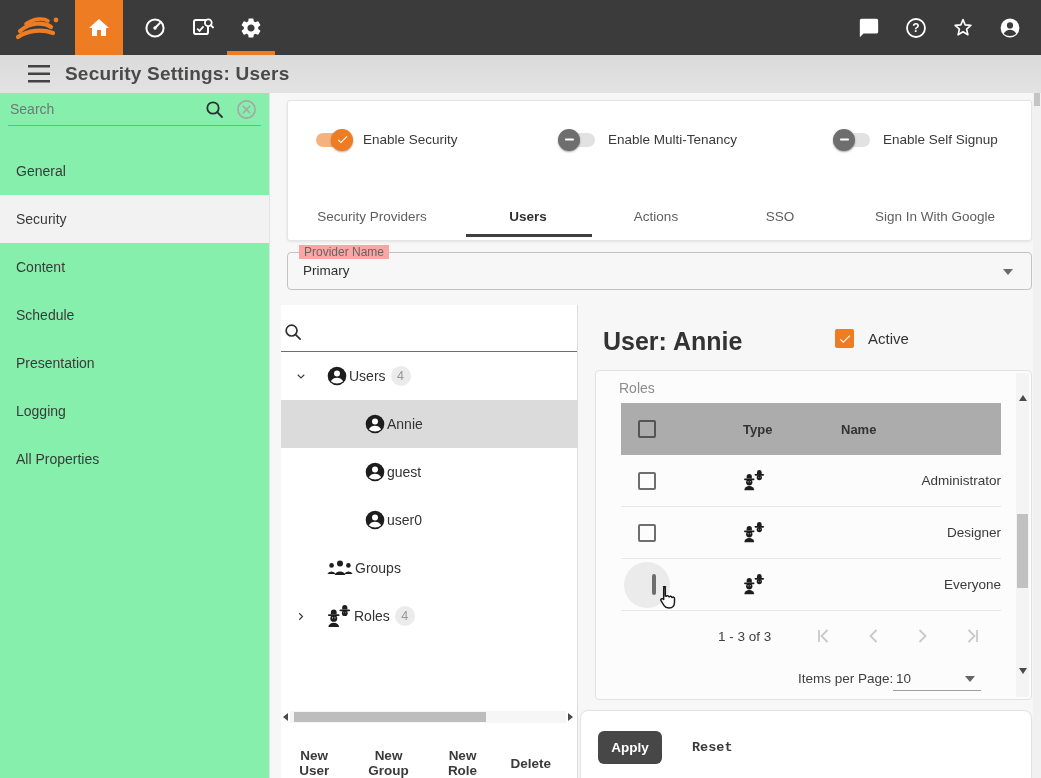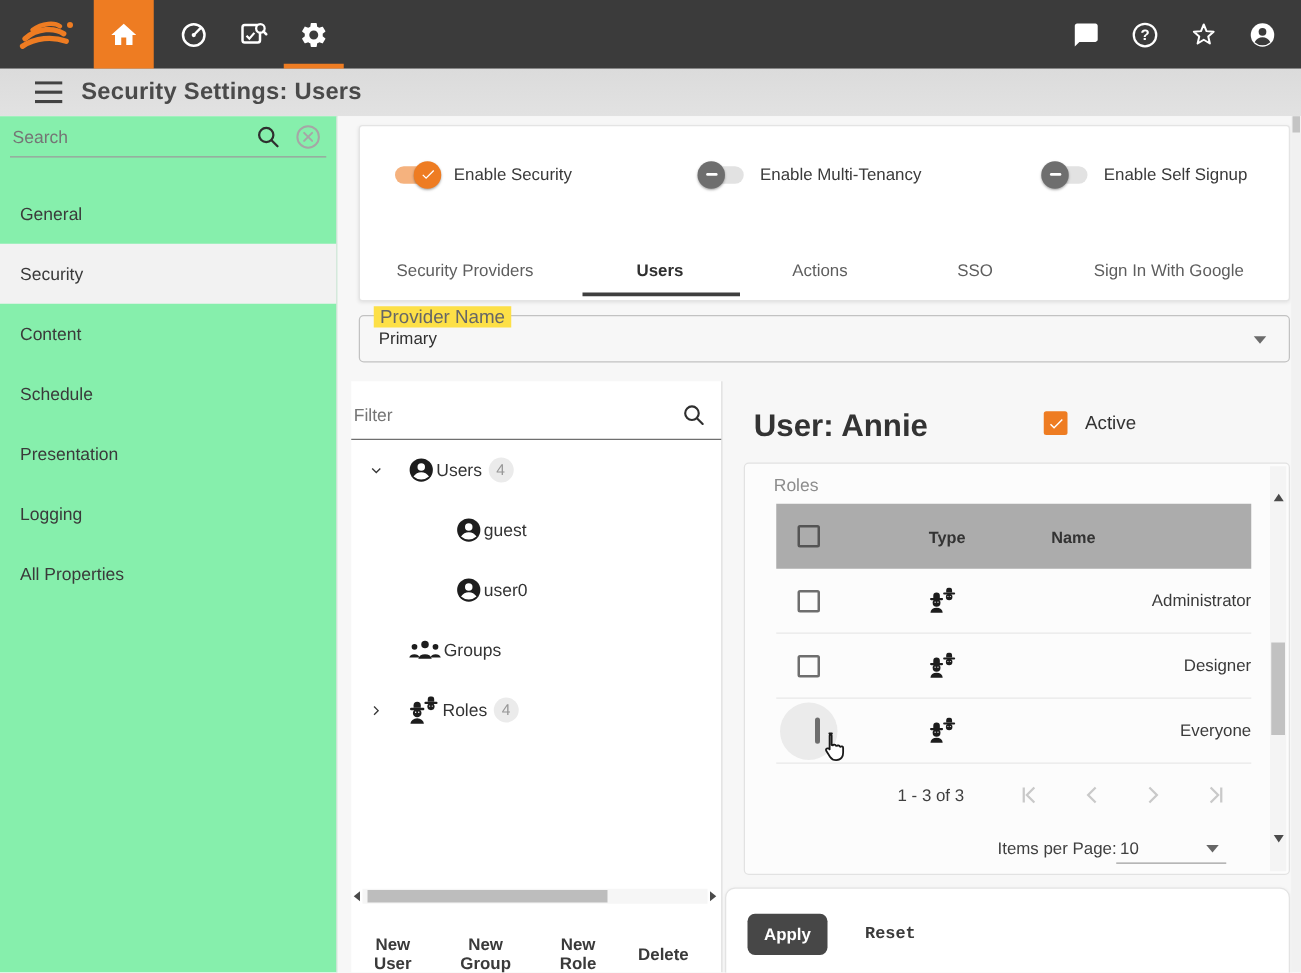--- a/index.html
+++ b/index.html
@@ -53,7 +53,7 @@
 
   
   .provider { position:absolute; left:17px; top:159px; width:745px; height:38px; border:1px solid #C2C2C2; border-radius:4px; cursor:pointer; }
-  .provider-label { position:absolute; top:-8px; left:11px; background:#fde047; padding:0 5px; font-size:15px; color:#666; }
+  .provider-label { position:absolute; top:-8px; left:11px; background:#fca5a5; padding:0 5px; font-size:12px; color:#666; }
   .provider-value { position:absolute; left:15px; top:10px; font-size:13.5px; color:#303030; }
   .tri-down { width:0; height:0; border-left:5px solid transparent; border-right:5px solid transparent; border-top:6px solid #6B6B6B; }
   .provider .tri-down { position:absolute; right:18px; top:16px; }

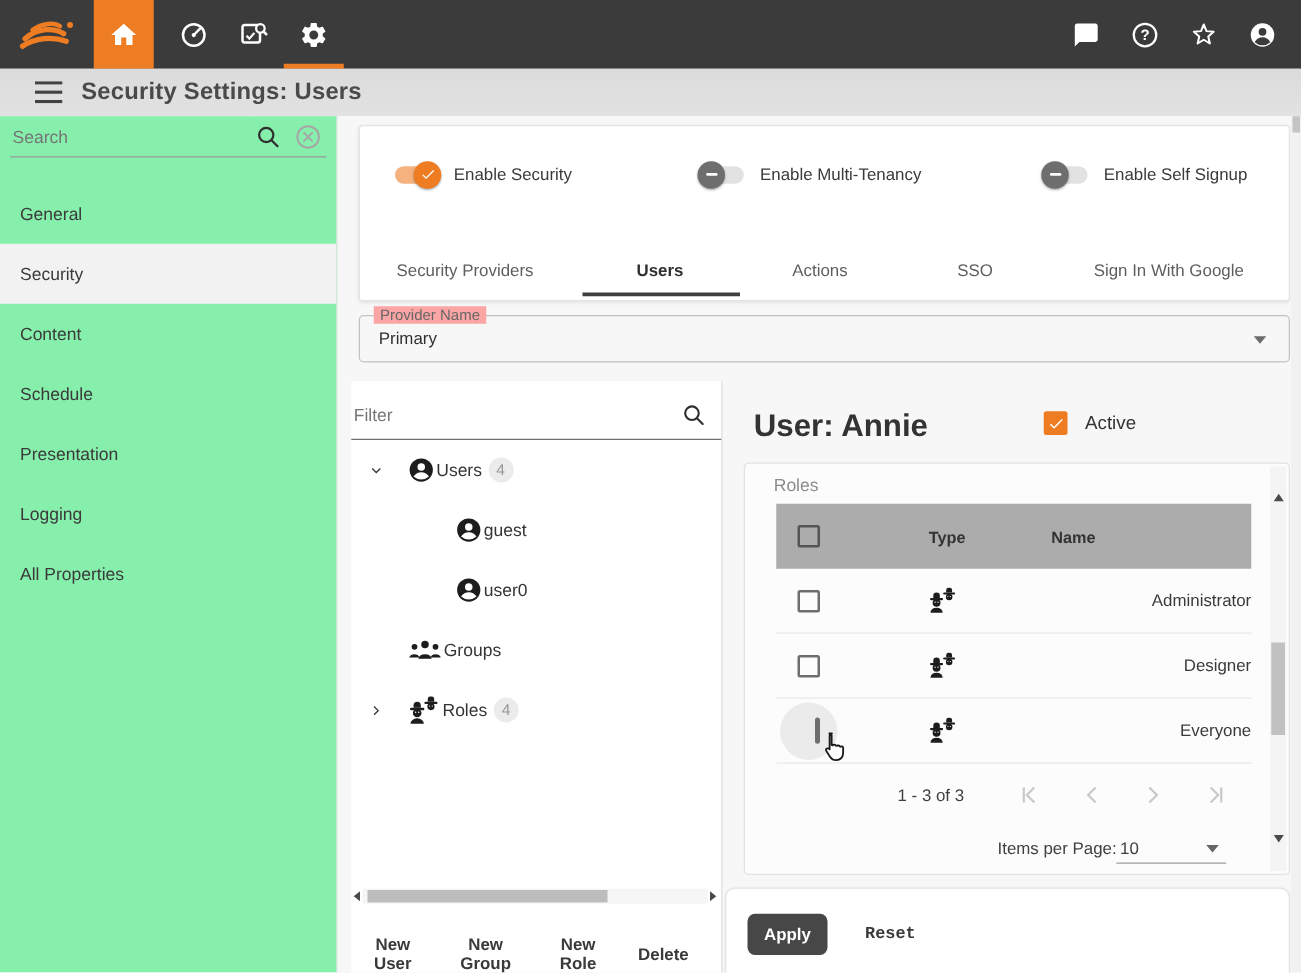--- a/index.html
+++ b/index.html
@@ -307,7 +307,6 @@
 
     <section class="tree-panel">
       <div class="filter-row">
-        <span class="filter-ph">Filter</span>
         <span>
           <svg width="20" height="20" viewBox="0 0 21 21">
               <circle cx="9" cy="9" r="5.7" fill="none" stroke="#2F2F2F" stroke-width="1.8"></circle>

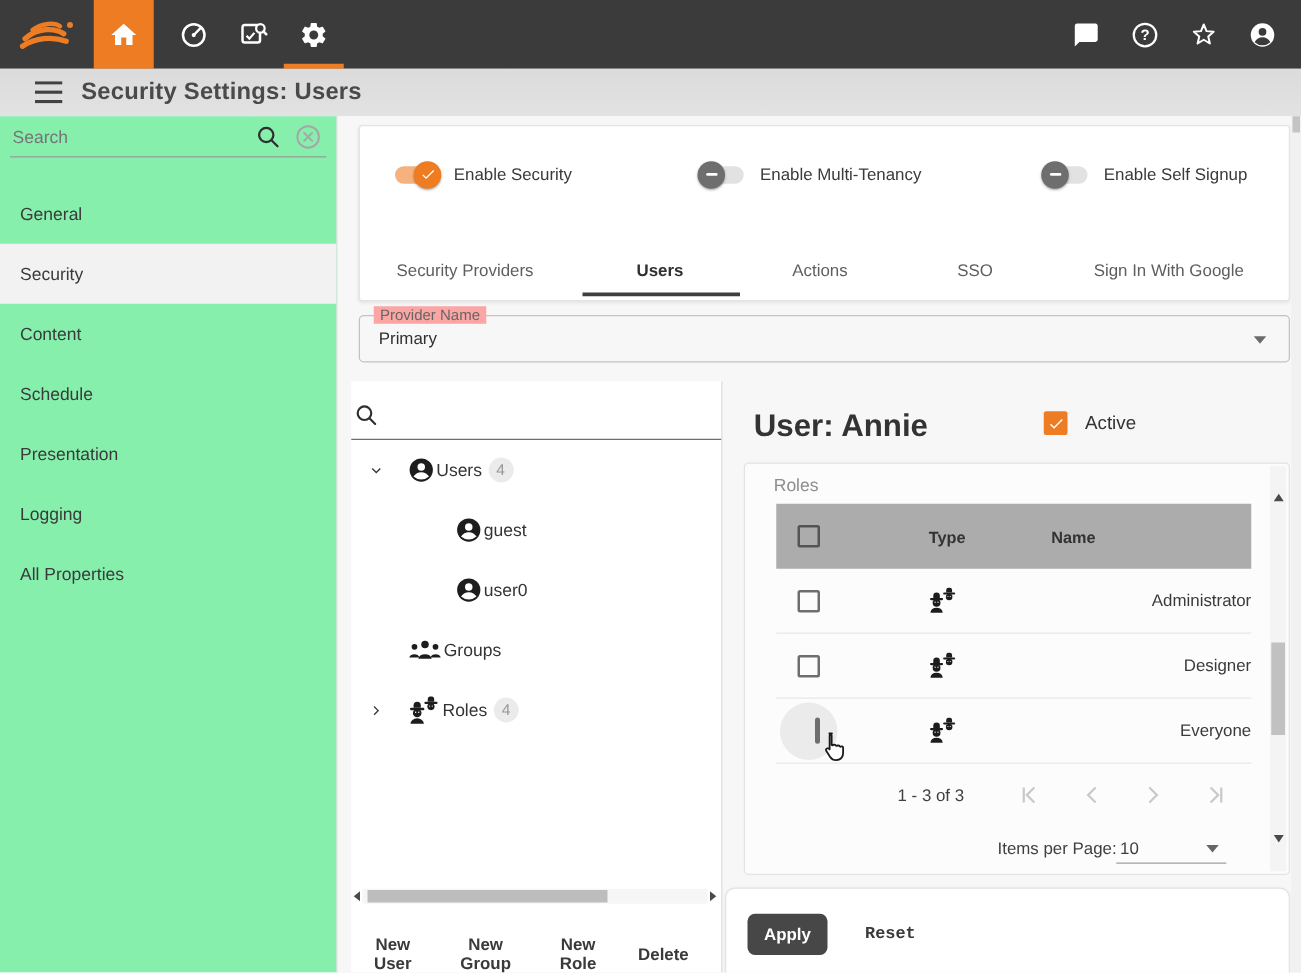--- a/index.html
+++ b/index.html
@@ -332,6 +332,16 @@
         <span class="badge">4</span>
       </div>
 
+      <div class="t-row child selected">
+        <span class="t-icon">
+          <svg width="20" height="20" viewBox="0 0 20 20">
+              <circle cx="10" cy="10" r="9.3" fill="#1D1D1D"></circle>
+              <circle cx="10" cy="7.6" r="3" fill="#fff"></circle>
+              <path d="M3.8 15.2 c1.5-2.4 3.7-3.5 6.2-3.5 s4.7 1.1 6.2 3.5 a9.3 9.3 0 0 1 -12.4 0 z" fill="#fff"></path>
+            </svg>
+        </span>
+        <span class="t-label">Annie</span>
+      </div>
       <div class="t-row child">
         <span class="t-icon">
           <svg width="20" height="20" viewBox="0 0 20 20">

